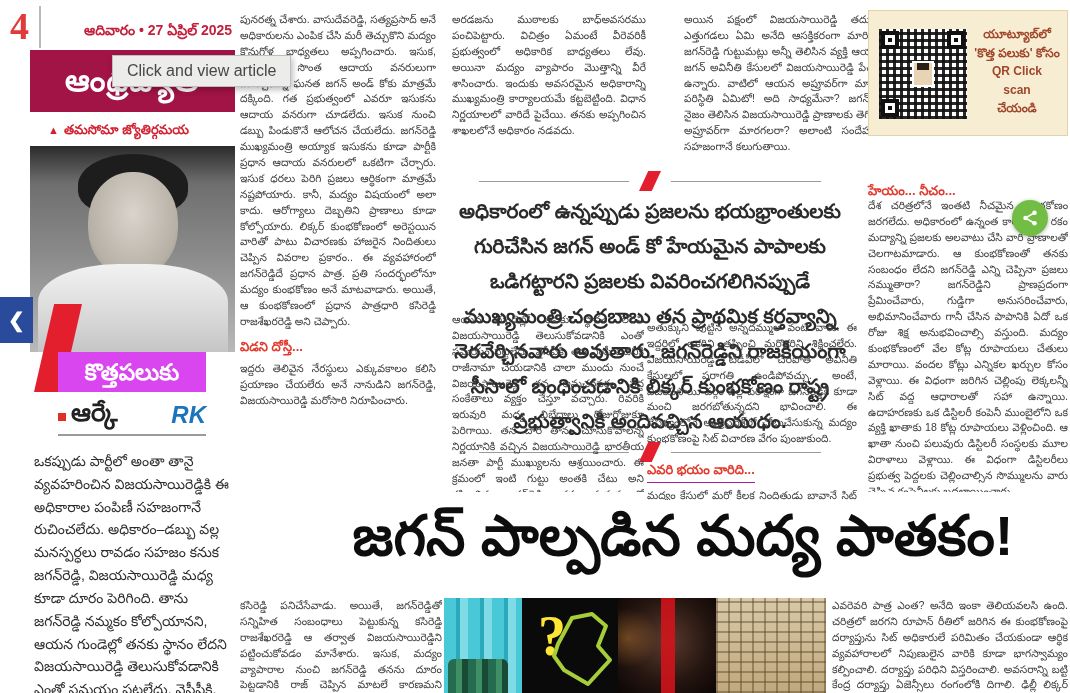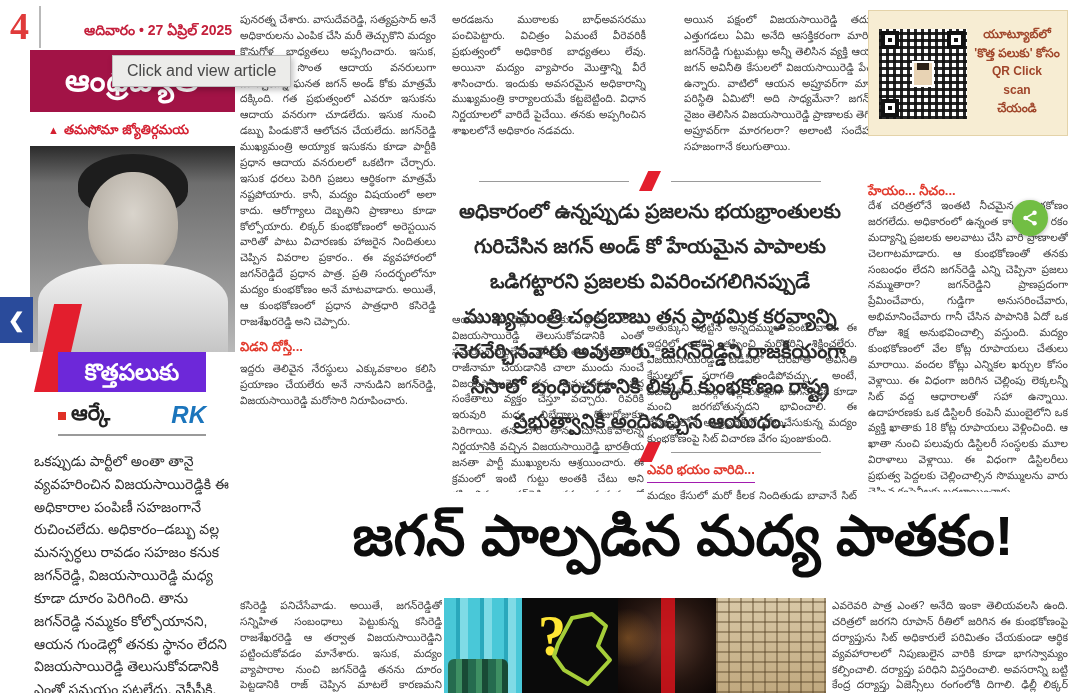--- a/index.html
+++ b/index.html
@@ -45,7 +45,7 @@
   .big-quote { left:34px; top:304px; width:48px; height:88px; background:#e31e2d;
     clip-path:polygon(42% 0, 100% 0, 58% 100%, 0 100%); z-index:5; }
 
-  .kp-box { left:58px; top:352px; width:148px; height:40px; background:#6d28d9; color:#fff;
+  .kp-box { left:58px; top:352px; width:148px; height:40px; background:#d946ef; color:#fff;
     font-size:23px; font-weight:bold; text-align:center; line-height:40px; z-index:6; }
   .byline { left:58px; top:398px; width:148px; height:34px; display:flex;
     align-items:center; justify-content:space-between; }

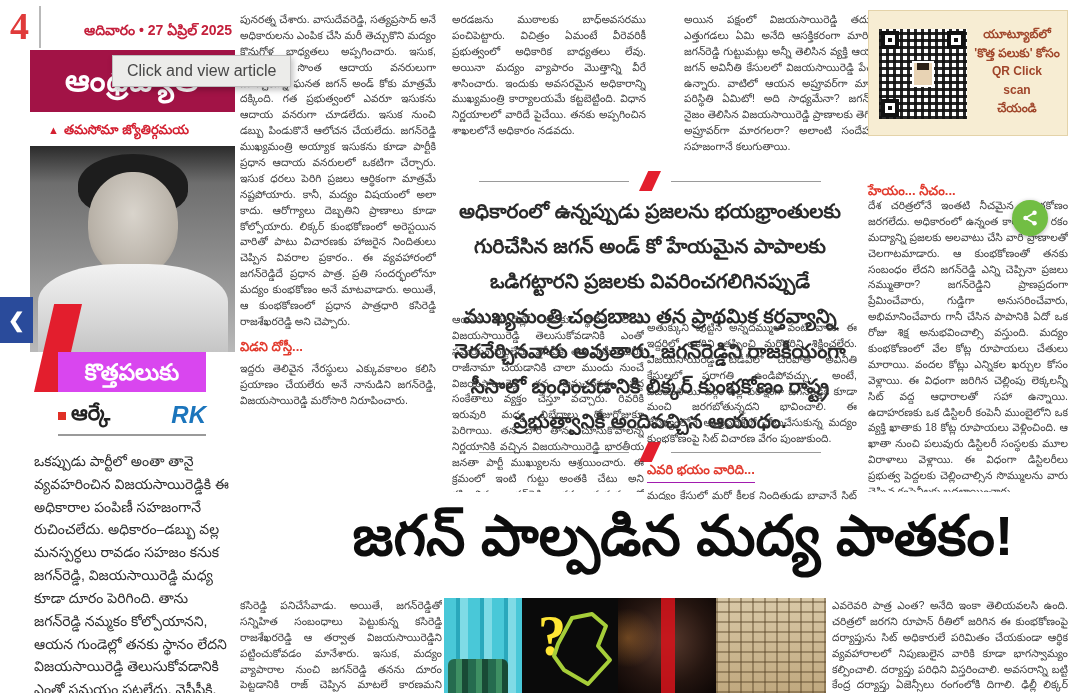--- a/index.html
+++ b/index.html
@@ -49,7 +49,7 @@
     font-size:23px; font-weight:bold; text-align:center; line-height:40px; z-index:6; }
   .byline { left:58px; top:398px; width:148px; height:34px; display:flex;
     align-items:center; justify-content:space-between; }
-  .byline .author { font-size:21px; font-weight:bold; color:#222; }
+  .byline .author { font-size:25px; font-weight:bold; color:#222; }
   .byline .bullet { display:inline-block; width:8px; height:8px; background:#e03026; margin-right:5px; }
   .byline .rk { font-size:24px; font-weight:bold; color:#1b75bc; font-style:italic; }
   .byline-rule { left:58px; top:434px; width:148px; height:2px; background:#9a9a9a; }

